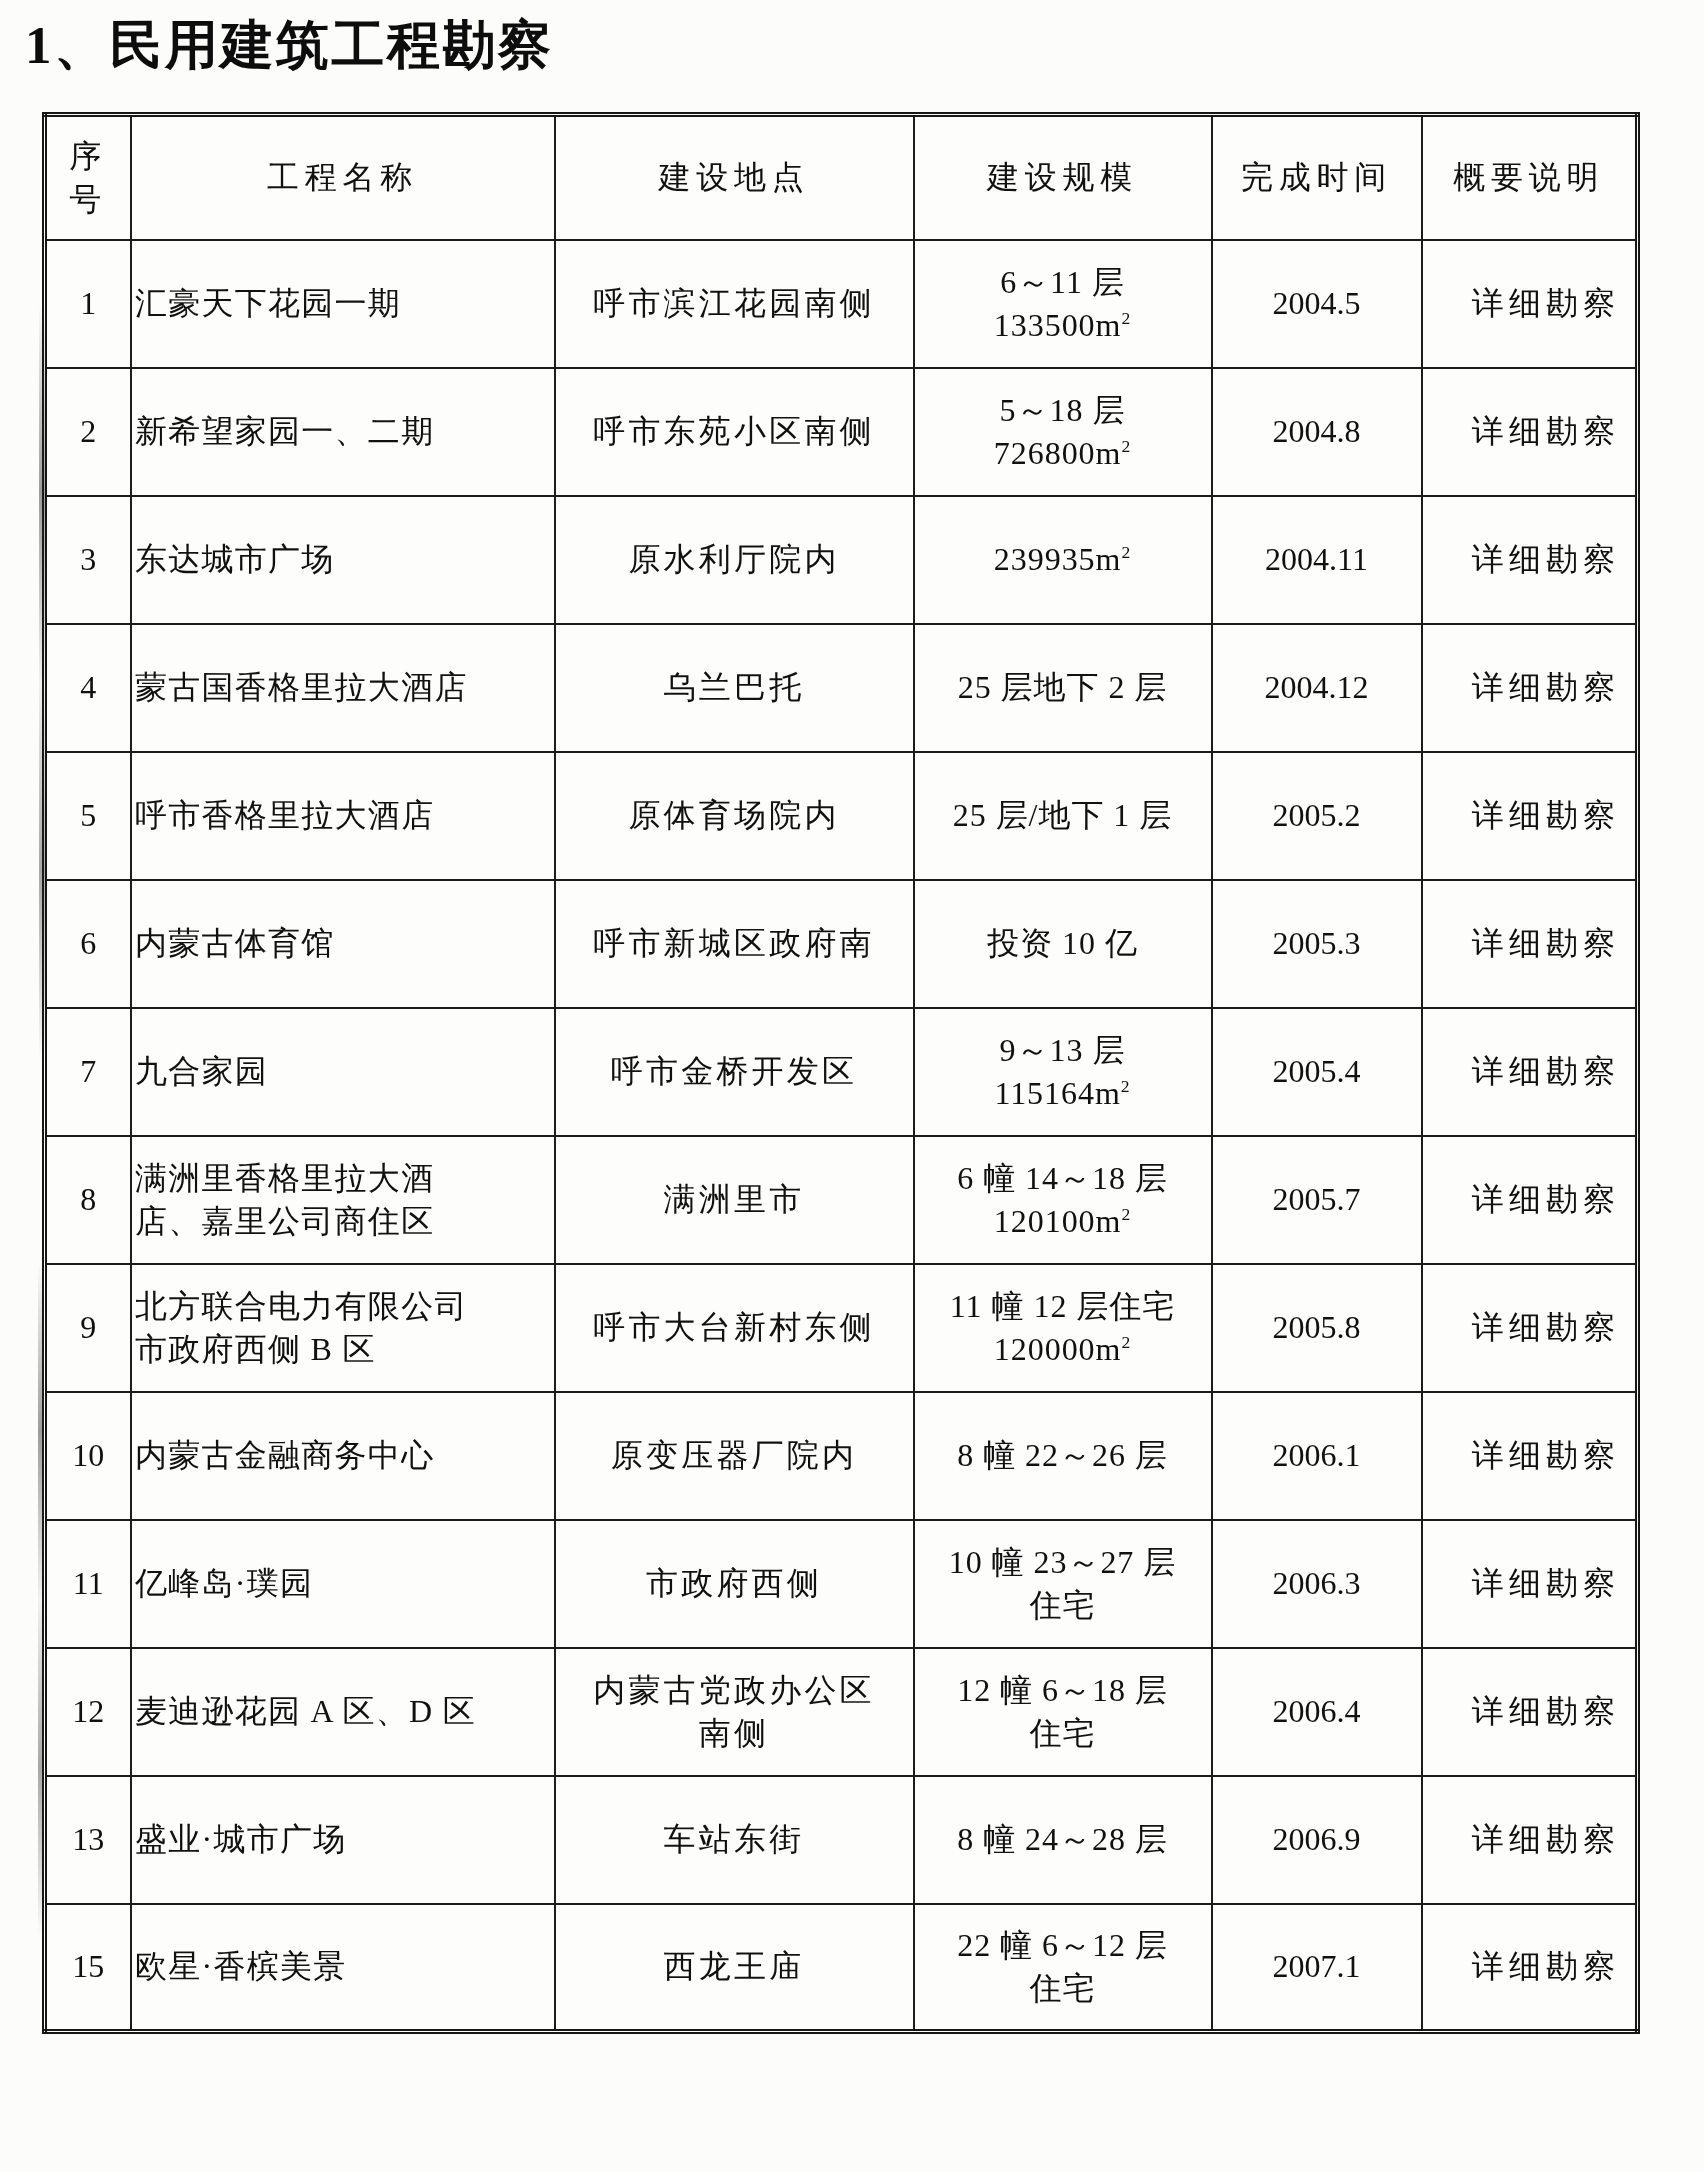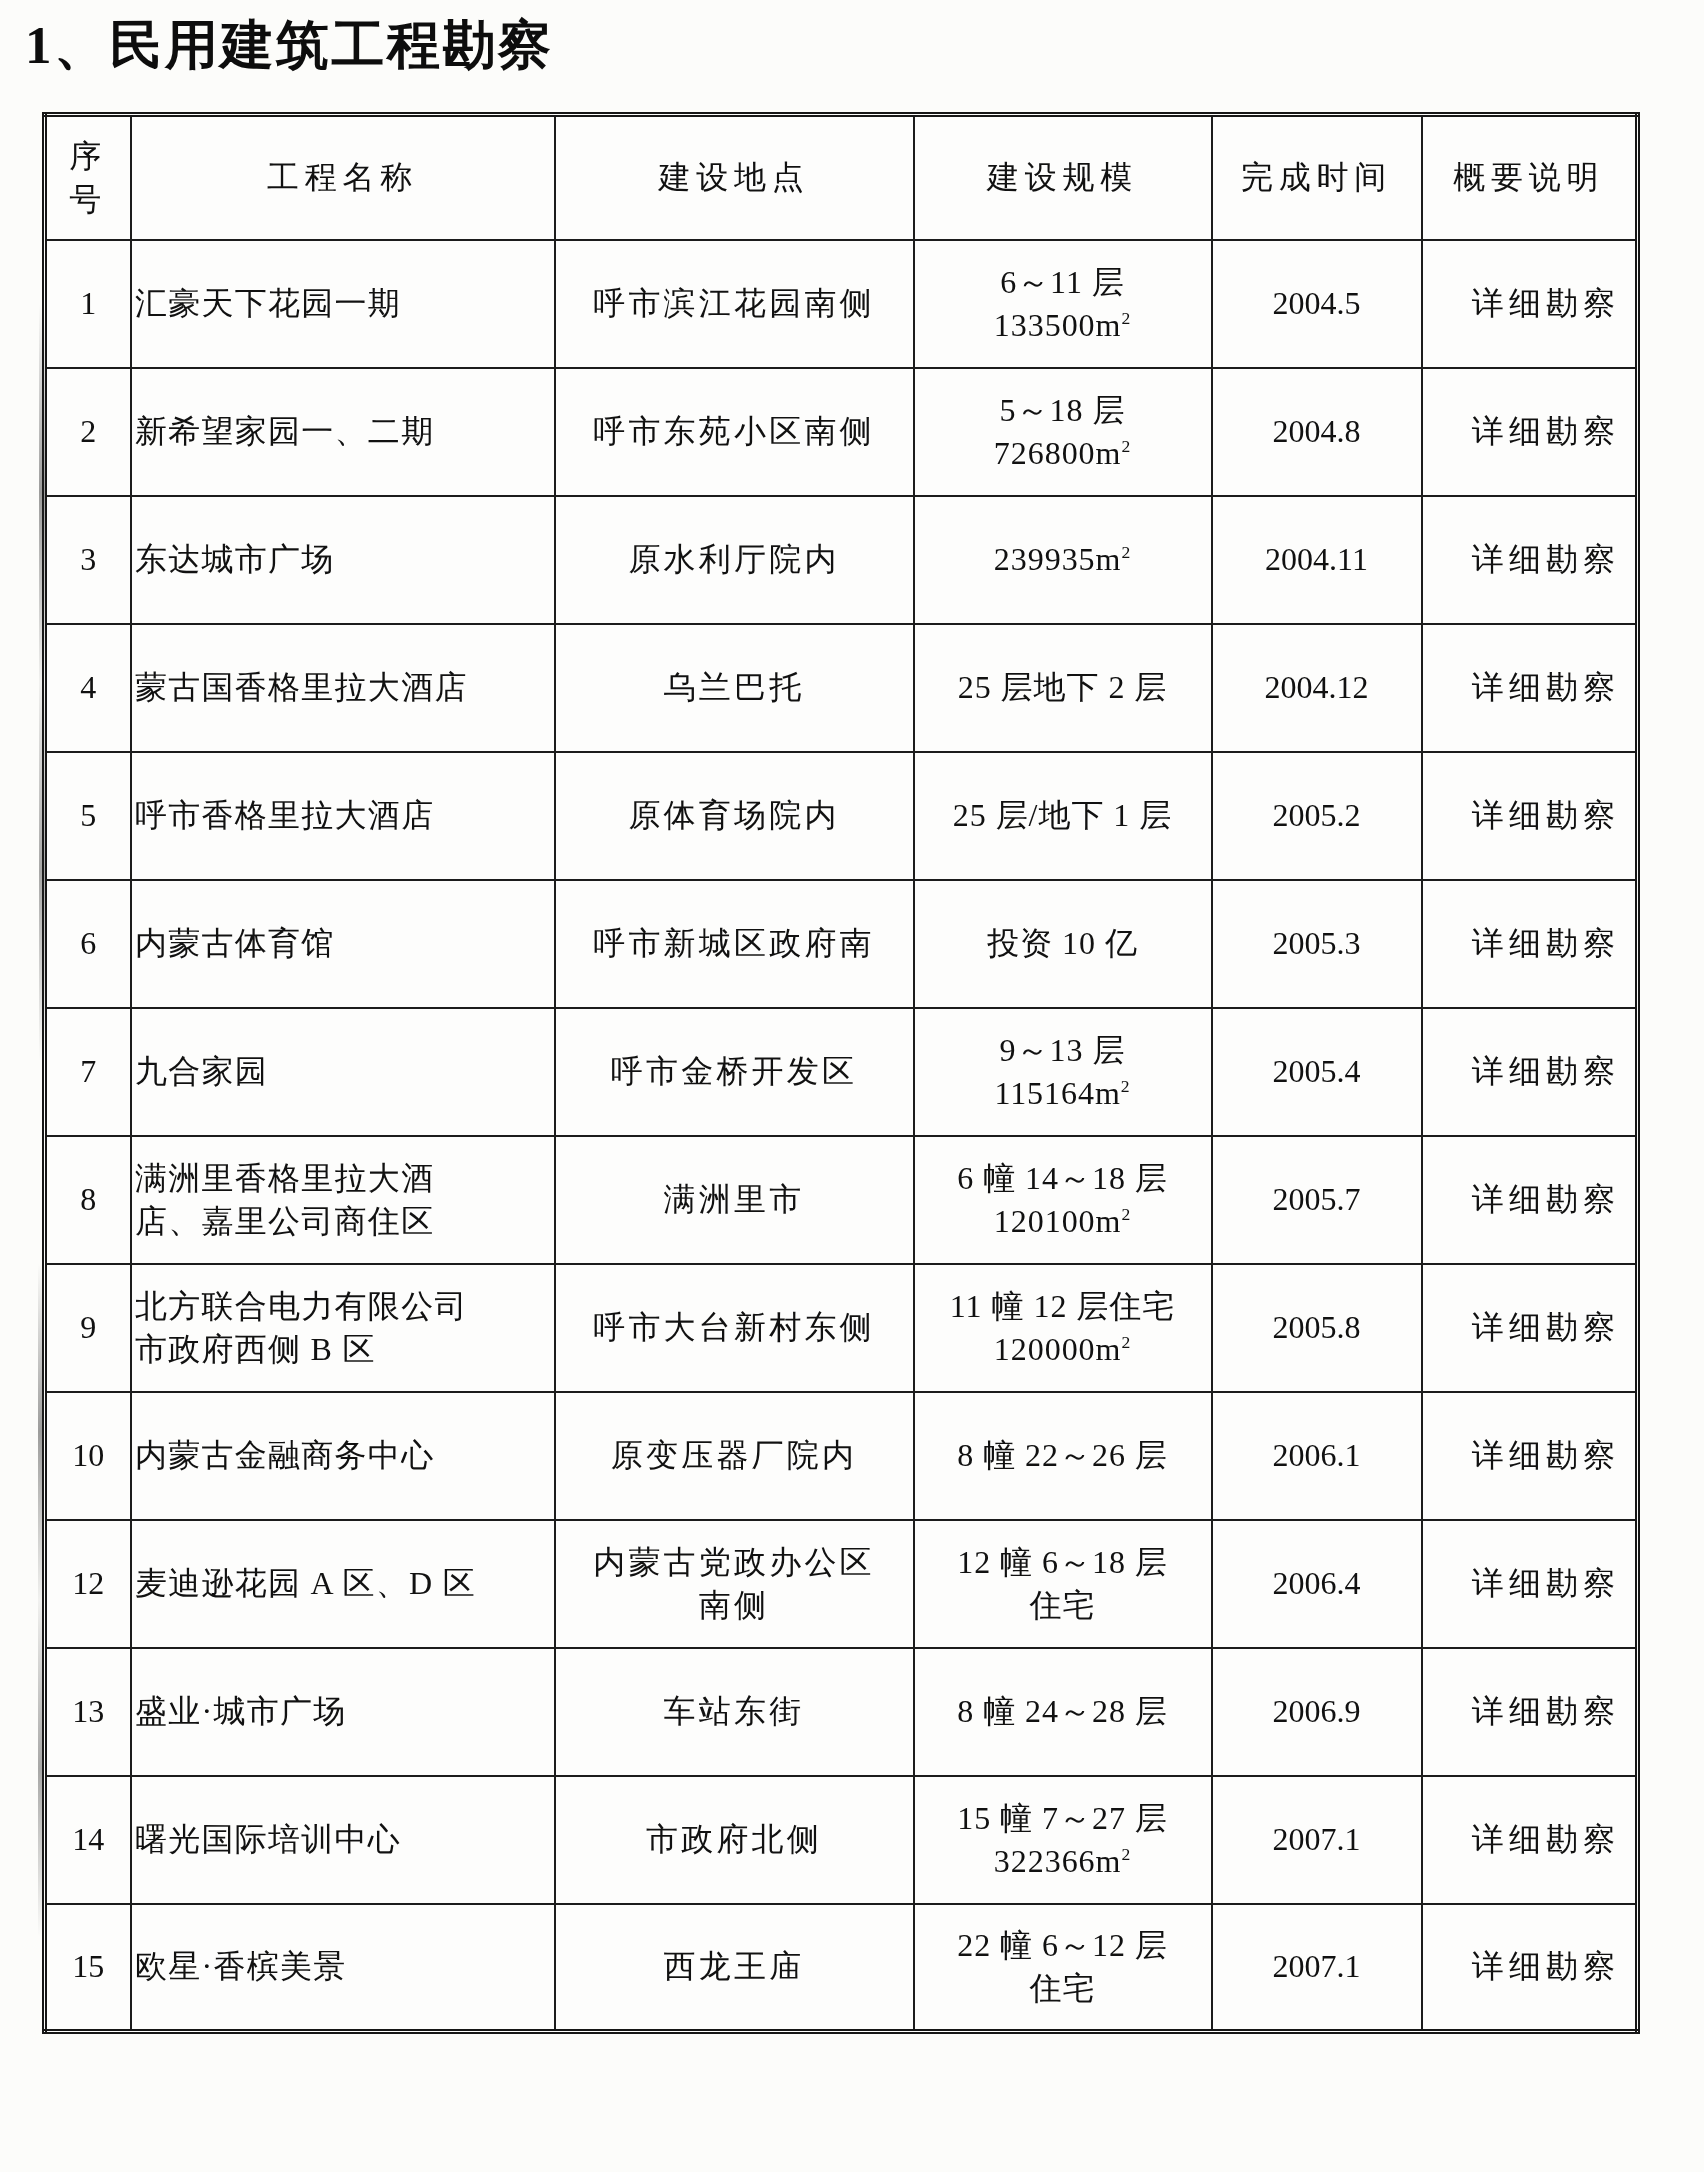--- a/index.html
+++ b/index.html
@@ -310,6 +310,27 @@
         </tr>
         <tr>
           <td class="col-seq">
+            <div class="cell-line">11</div>
+          </td>
+          <td class="col-name">
+            <div class="cell-line">亿峰岛·璞园</div>
+          </td>
+          <td class="col-loc">
+            <div class="cell-line">市政府西侧</div>
+          </td>
+          <td class="col-scale">
+            <div class="cell-line">10 幢 23～27 层</div>
+            <div class="cell-line">住宅</div>
+          </td>
+          <td class="col-time">
+            <div class="cell-line">2006.3</div>
+          </td>
+          <td class="col-summary">
+            <div class="cell-line">详细勘察</div>
+          </td>
+        </tr>
+        <tr>
+          <td class="col-seq">
             <div class="cell-line">12</div>
           </td>
           <td class="col-name">

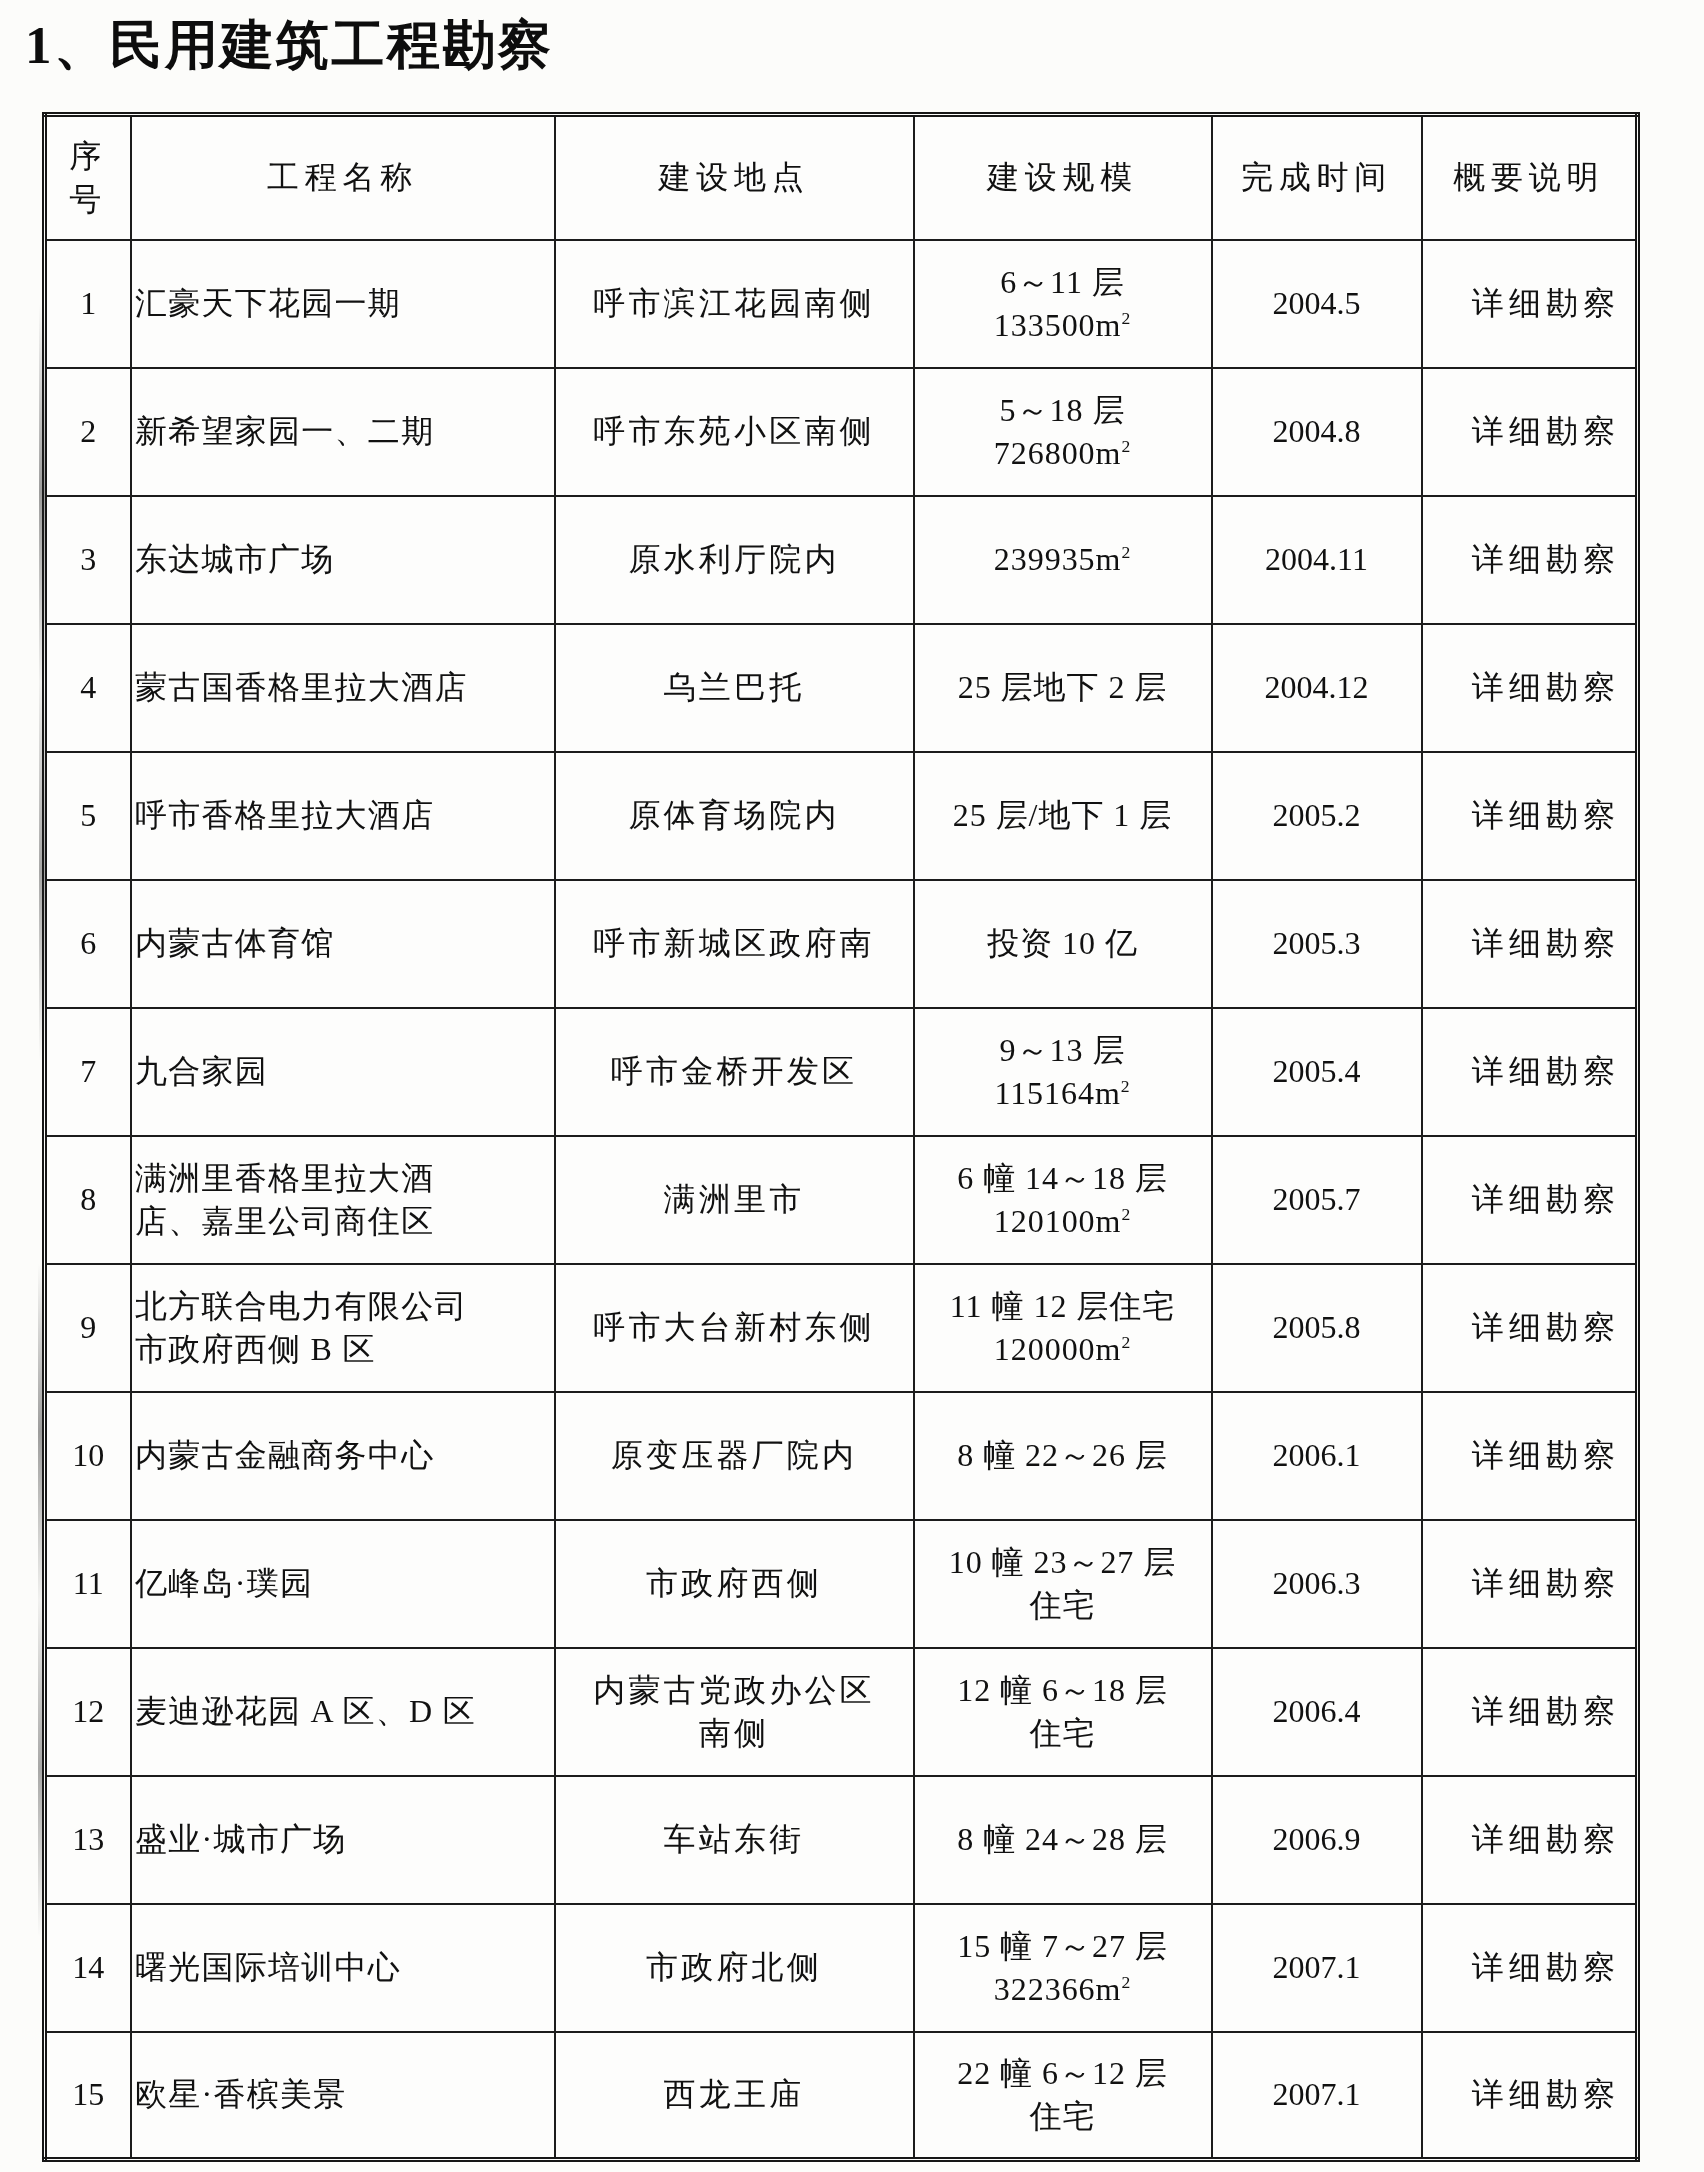--- a/index.html
+++ b/index.html
@@ -373,27 +373,6 @@
         </tr>
         <tr>
           <td class="col-seq">
-            <div class="cell-line">14</div>
-          </td>
-          <td class="col-name">
-            <div class="cell-line">曙光国际培训中心</div>
-          </td>
-          <td class="col-loc">
-            <div class="cell-line">市政府北侧</div>
-          </td>
-          <td class="col-scale">
-            <div class="cell-line">15 幢 7～27 层</div>
-            <div class="cell-line">322366m<sup>2</sup></div>
-          </td>
-          <td class="col-time">
-            <div class="cell-line">2007.1</div>
-          </td>
-          <td class="col-summary">
-            <div class="cell-line">详细勘察</div>
-          </td>
-        </tr>
-        <tr>
-          <td class="col-seq">
             <div class="cell-line">15</div>
           </td>
           <td class="col-name">

